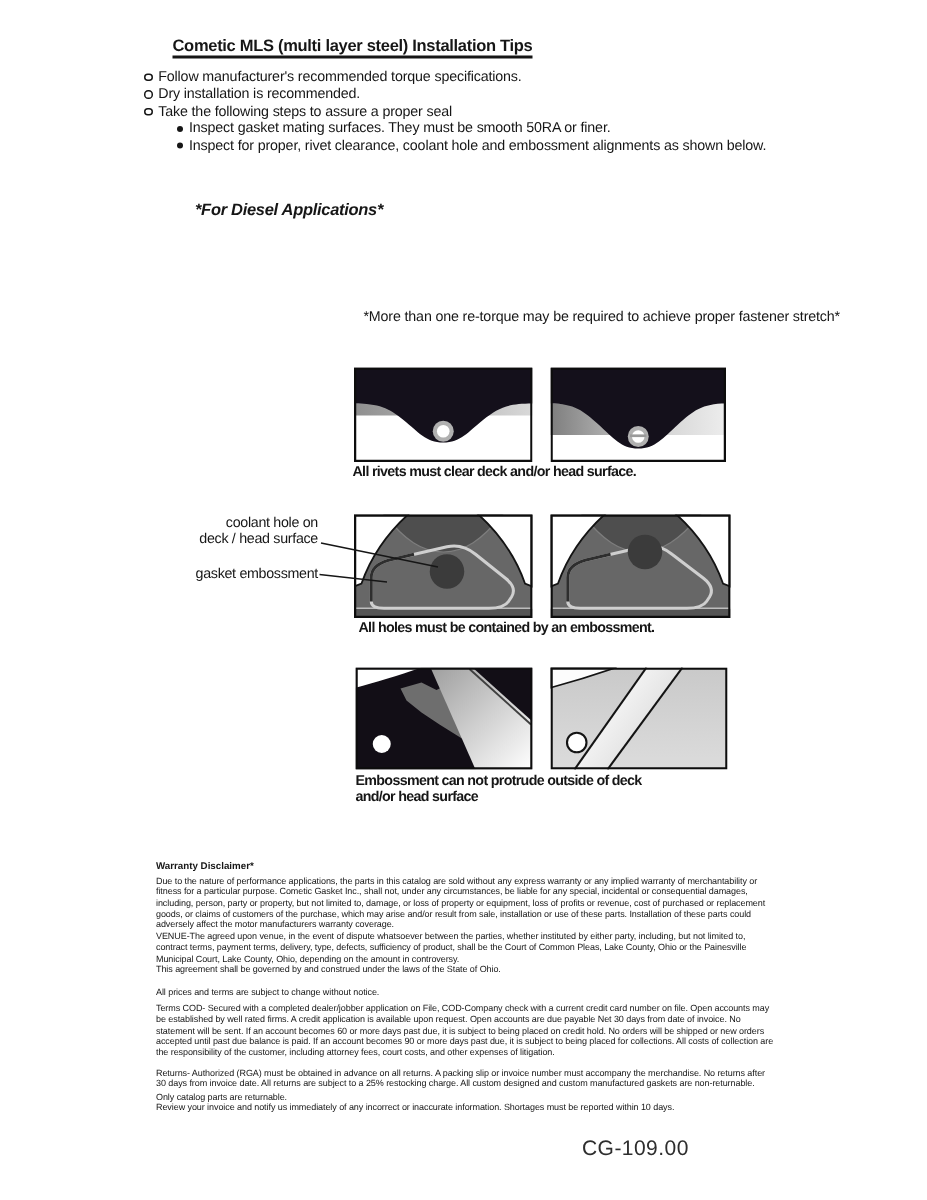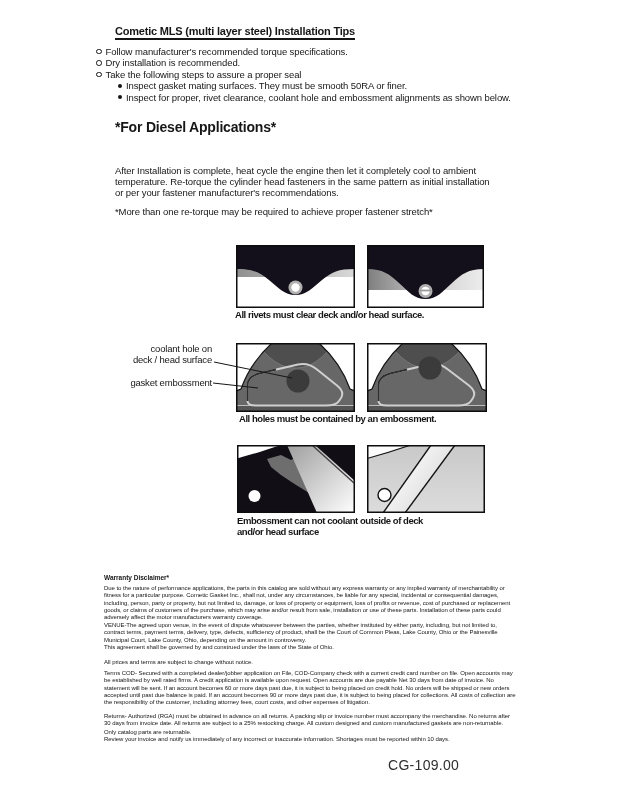--- a/index.html
+++ b/index.html
@@ -20,7 +20,7 @@
   .ring{width:3.5px;height:3.5px;border:1px solid #161616;border-radius:50%;margin-right:4px;flex:0 0 auto;}
   .dot{width:4px;height:4px;background:#161616;border-radius:50%;margin-right:4px;flex:0 0 auto;}
   
-  .h2{position:absolute;left:115px;top:119px;margin:0;font-size:14px;font-weight:bold;letter-spacing:-0.2px;}
+  .h2{position:absolute;left:115px;top:119px;margin:15px;font-size:11px;font-weight:bold;letter-spacing:-0.2px;font-style:italic;}
   .para{position:absolute;left:115px;width:445px;margin:0;font-size:9.5px;line-height:11px;letter-spacing:-0.1px;white-space:pre-line;}
   .p1{top:136px;}
   .p2{top:165px;}

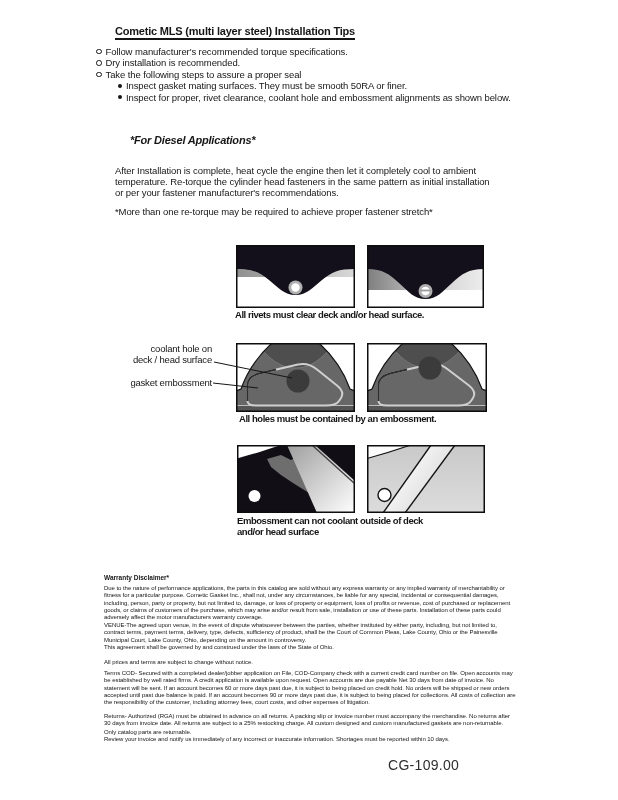--- a/index.html
+++ b/index.html
@@ -73,9 +73,6 @@
   </div>
 
   <h2 class="h2">*For Diesel Applications*</h2>
-  <p class="para p2">After Installation is complete, heat cycle the engine then let it completely cool to ambient
-temperature. Re-torque the cylinder head fasteners in the same pattern as initial installation
-or per your fastener manufacturer's recommendations.</p>
   <p class="para pnote">*More than one re-torque may be required to achieve proper fastener stretch*</p>
 
   <p class="dg-label" style="left:236px;top:229px;width:119px;">RIGHT</p>

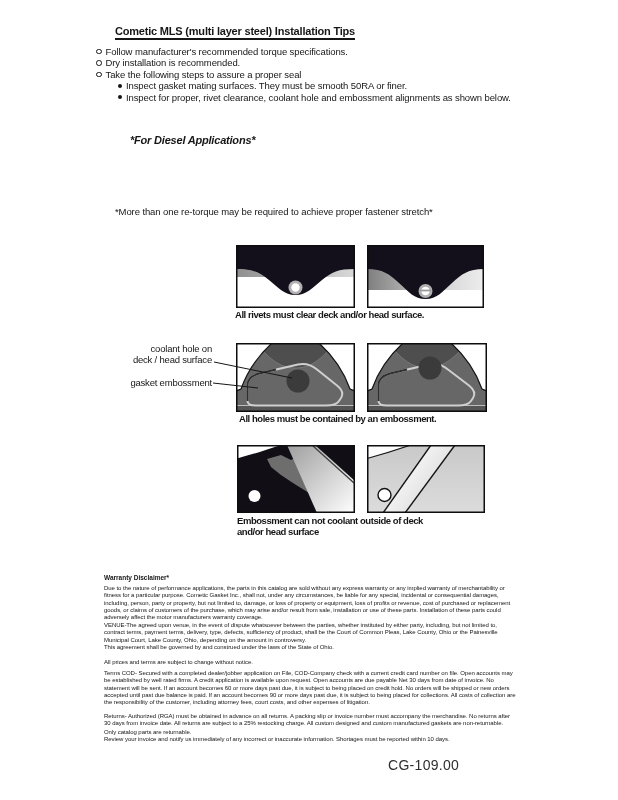--- a/index.html
+++ b/index.html
@@ -24,7 +24,7 @@
   .para{position:absolute;left:115px;width:445px;margin:0;font-size:9.5px;line-height:11px;letter-spacing:-0.1px;white-space:pre-line;}
   .p1{top:136px;}
   .p2{top:165px;}
-  .pnote{top:206px;}
+  .pnote{top:206px;text-align:right;}
   
   .dg-label{position:absolute;margin:17px;font-size:13px;font-weight:bold;text-align:center;letter-spacing:0.2px;}
   .panel{position:absolute;display:block;}

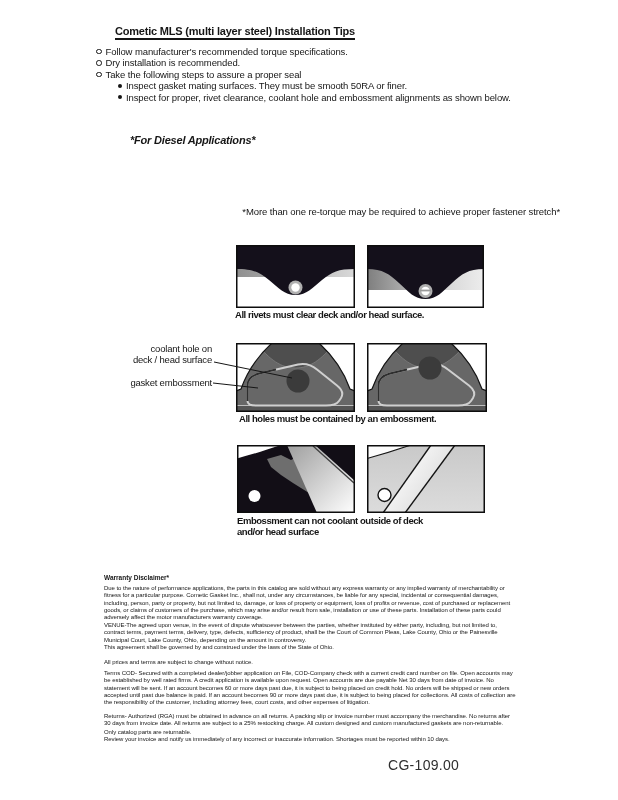--- a/index.html
+++ b/index.html
@@ -197,7 +197,7 @@
     <rect x="0.75" y="0.75" width="116.5" height="66.5" fill="none" stroke="#0d0d0d" stroke-width="1.5"></rect>
   </svg>
 
-  <p class="caption" style="left:237px;top:516px;">Embossment can not coolant outside of deck
+  <p class="caption" style="left:237px;top:516px;">Embossment can not protrude outside of deck
 and/or head surface</p>
 
   <p class="legal-h">Warranty Disclaimer*</p>

